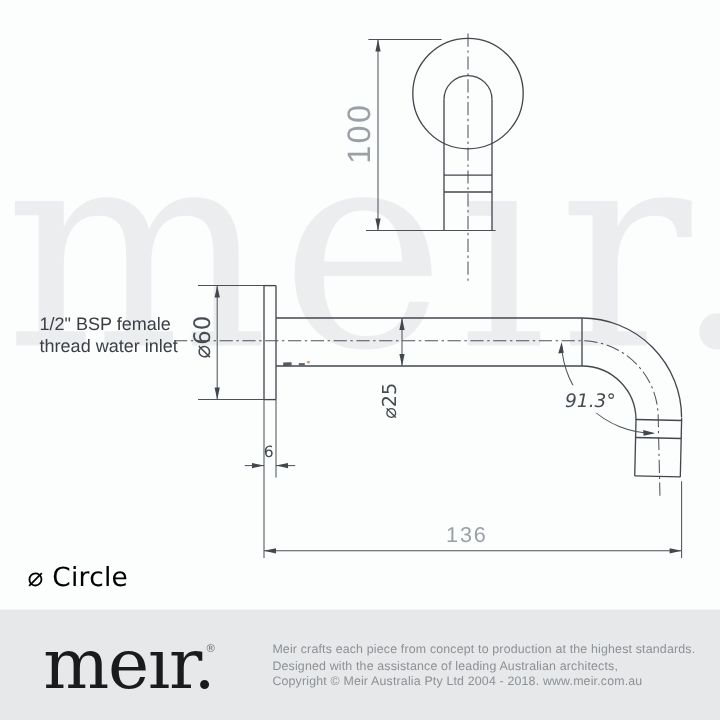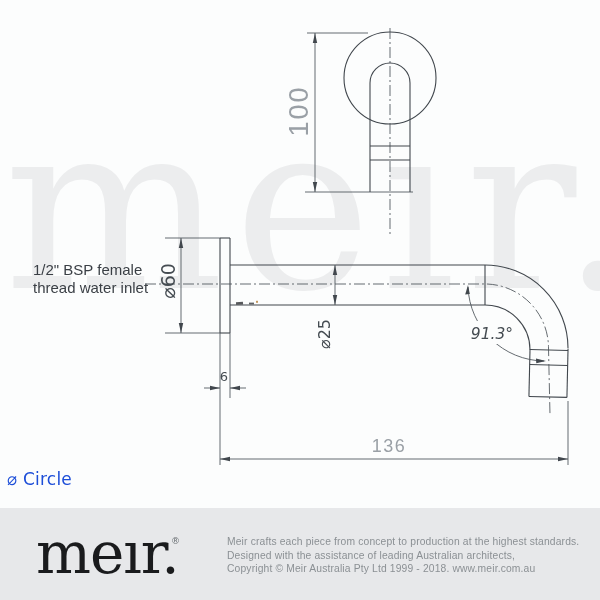--- a/index.html
+++ b/index.html
@@ -16,9 +16,9 @@
   }
   .drawing{ position:absolute; left:0; top:0; z-index:1; }
   .legend{
-    position:absolute; left:7px; top:469px; z-index:2;
+    position:absolute; left:23px; top:469px; z-index:2;
     font-family:"DejaVu Sans", sans-serif;
-    font-size:17px; color:#1d4ed8; letter-spacing:0.2px;
+    font-size:22px; color:#000000; letter-spacing:0.2px;
   }
   .footer{
     position:absolute; left:0; top:508px; width:600px; height:92px;

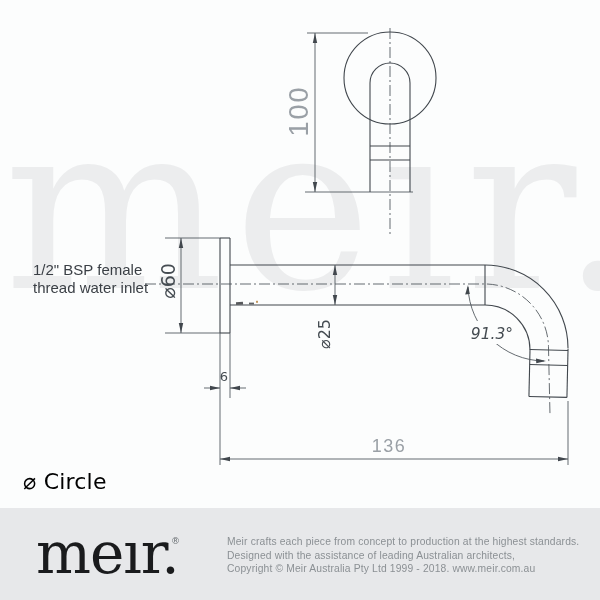--- a/index.html
+++ b/index.html
@@ -167,7 +167,7 @@
   <div class="footer-text">
     <div>Meir crafts each piece from concept to production at the highest standards.</div>
     <div>Designed with the assistance of leading Australian architects,</div>
-    <div>Copyright © Meir Australia Pty Ltd 1999 - 2018. www.meir.com.au</div>
+    <div>Copyright © Meir Australia Pty Ltd 2004 - 2018. www.meir.com.au</div>
   </div>
 
 </div>

